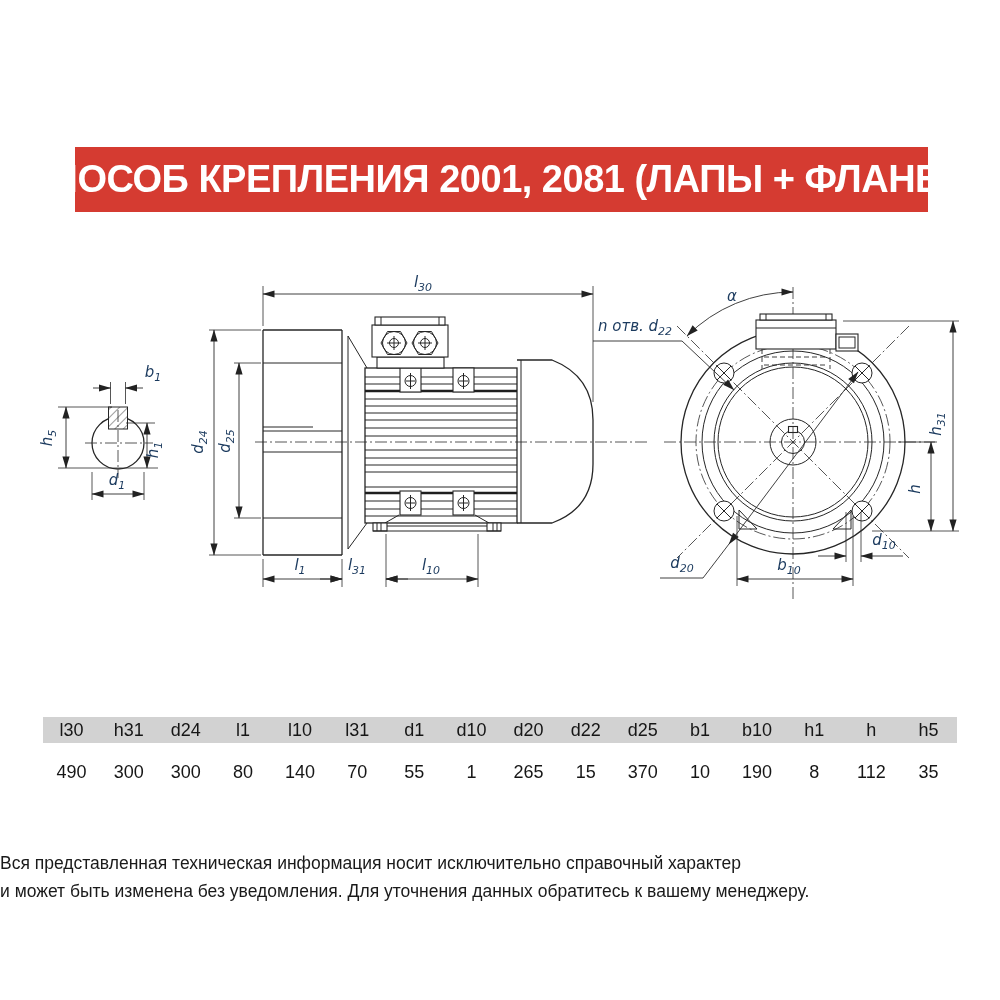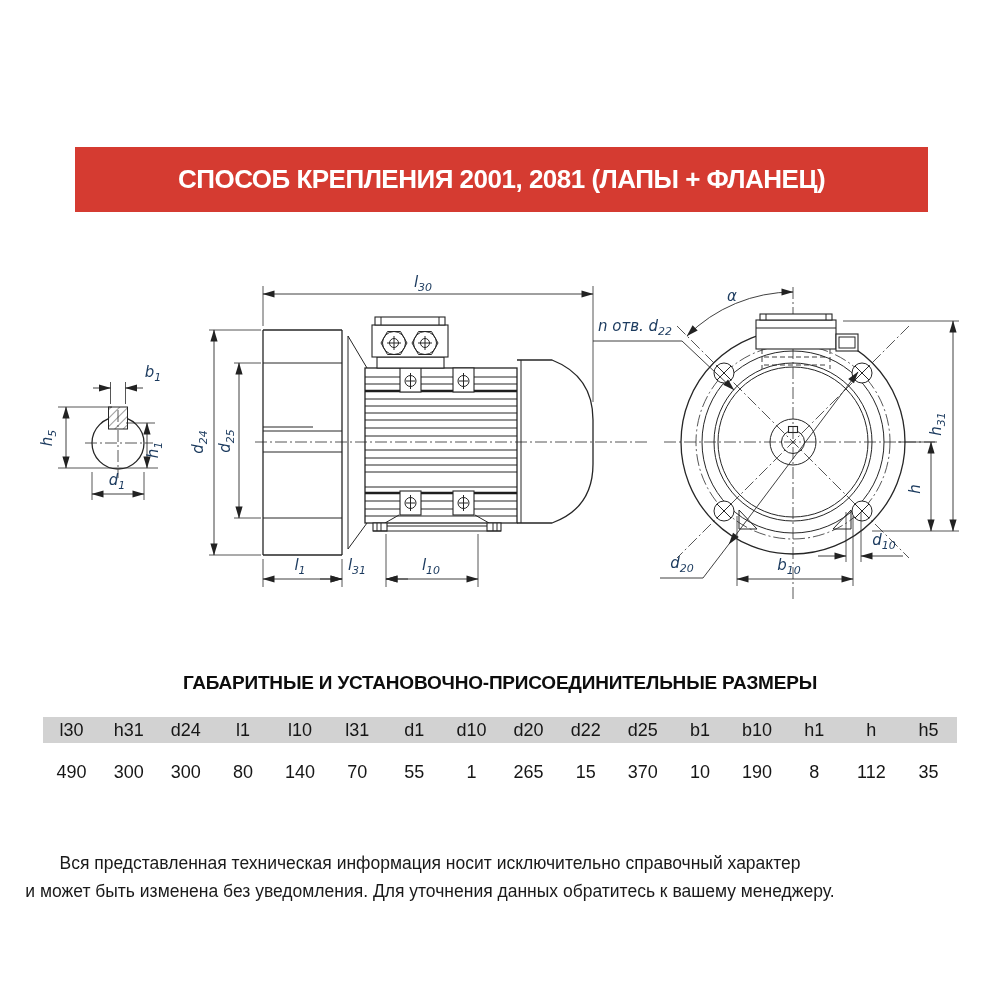--- a/index.html
+++ b/index.html
@@ -8,7 +8,7 @@
 
   .banner{position:absolute;left:75px;top:147px;width:853px;height:65px;
     background:#d53b31;display:flex;align-items:center;justify-content:center;}
-  .banner span{color:#fff;font-weight:bold;font-size:26px;letter-spacing:-0.5px;white-space:nowrap;}
+  .banner span{color:#fff;font-weight:bold;font-size:38px;letter-spacing:-0.5px;white-space:nowrap;}
 
   .drawing-svg{position:absolute;left:0;top:0;width:1000px;height:1000px;}
 

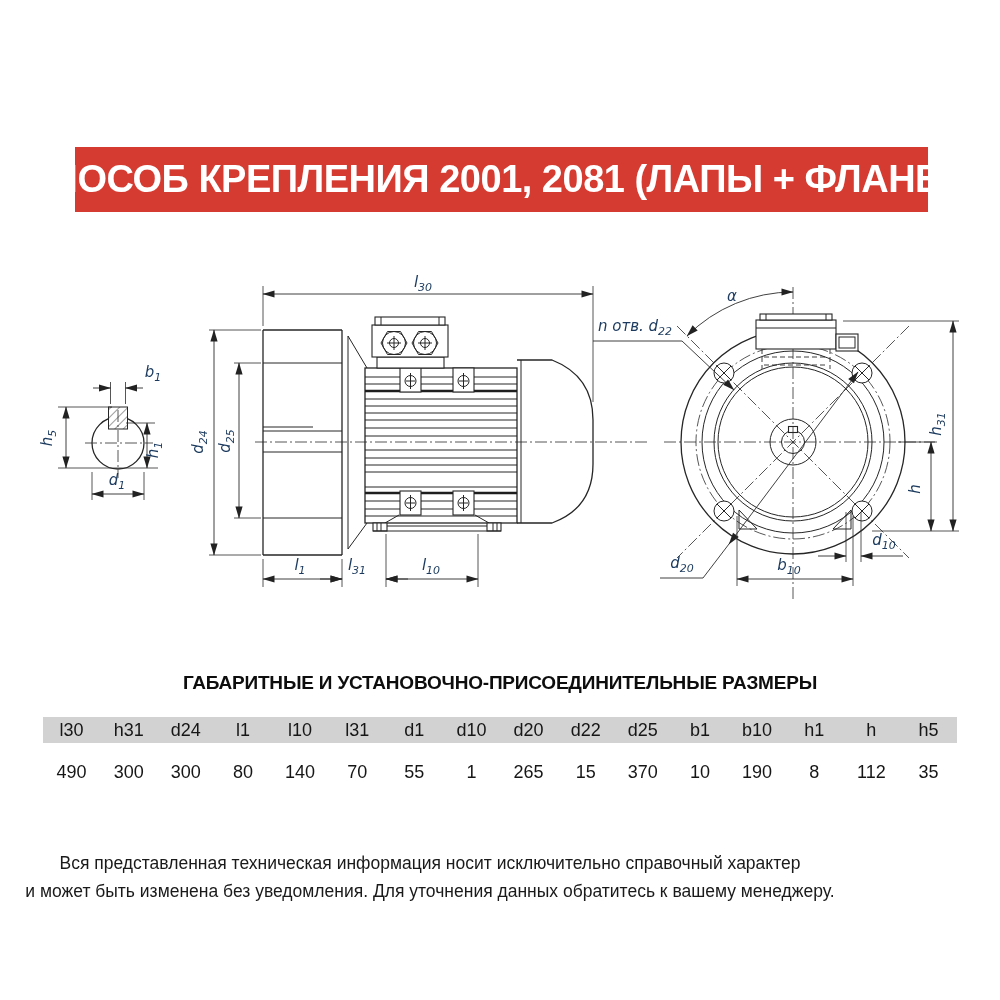--- a/index.html
+++ b/index.html
@@ -285,7 +285,6 @@
       </g>
   </svg>
 
-  <div class="section-title">ГАБАРИТНЫЕ И УСТАНОВОЧНО-ПРИСОЕДИНИТЕЛЬНЫЕ РАЗМЕРЫ</div>
 
   <div class="dim-table">
     <div class="dim-row dim-head" id="dim-head">

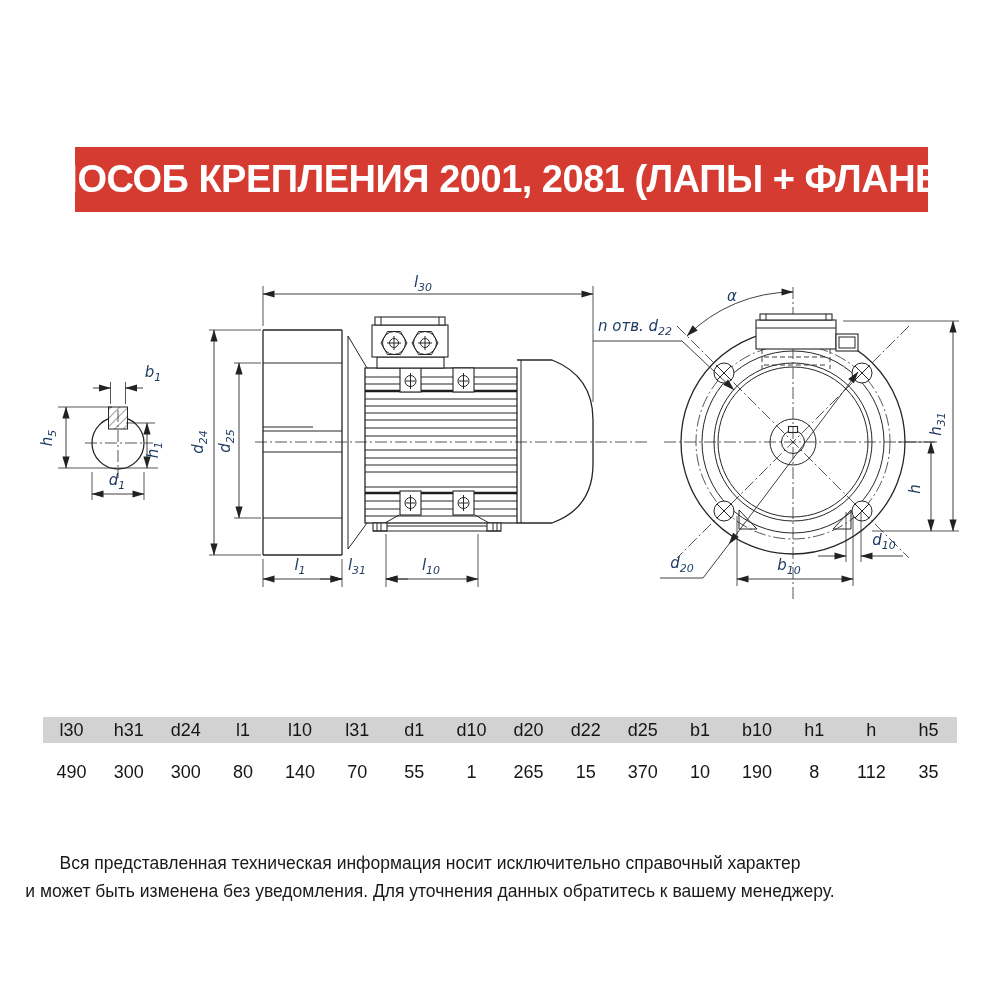--- a/index.html
+++ b/index.html
@@ -23,7 +23,7 @@
   .dim-vals{height:34px;}
   .dim-vals > div{line-height:40px;margin-top:9px;}
 
-  .footer{position:absolute;left:0;top:849px;width:860px;text-align:center;
+  .footer{position:absolute;left:0;top:849px;width:860px;text-align:left;
     font-size:17.5px;line-height:1.6;color:#1a1a1a;}
   .footer b{font-weight:normal;}
 

